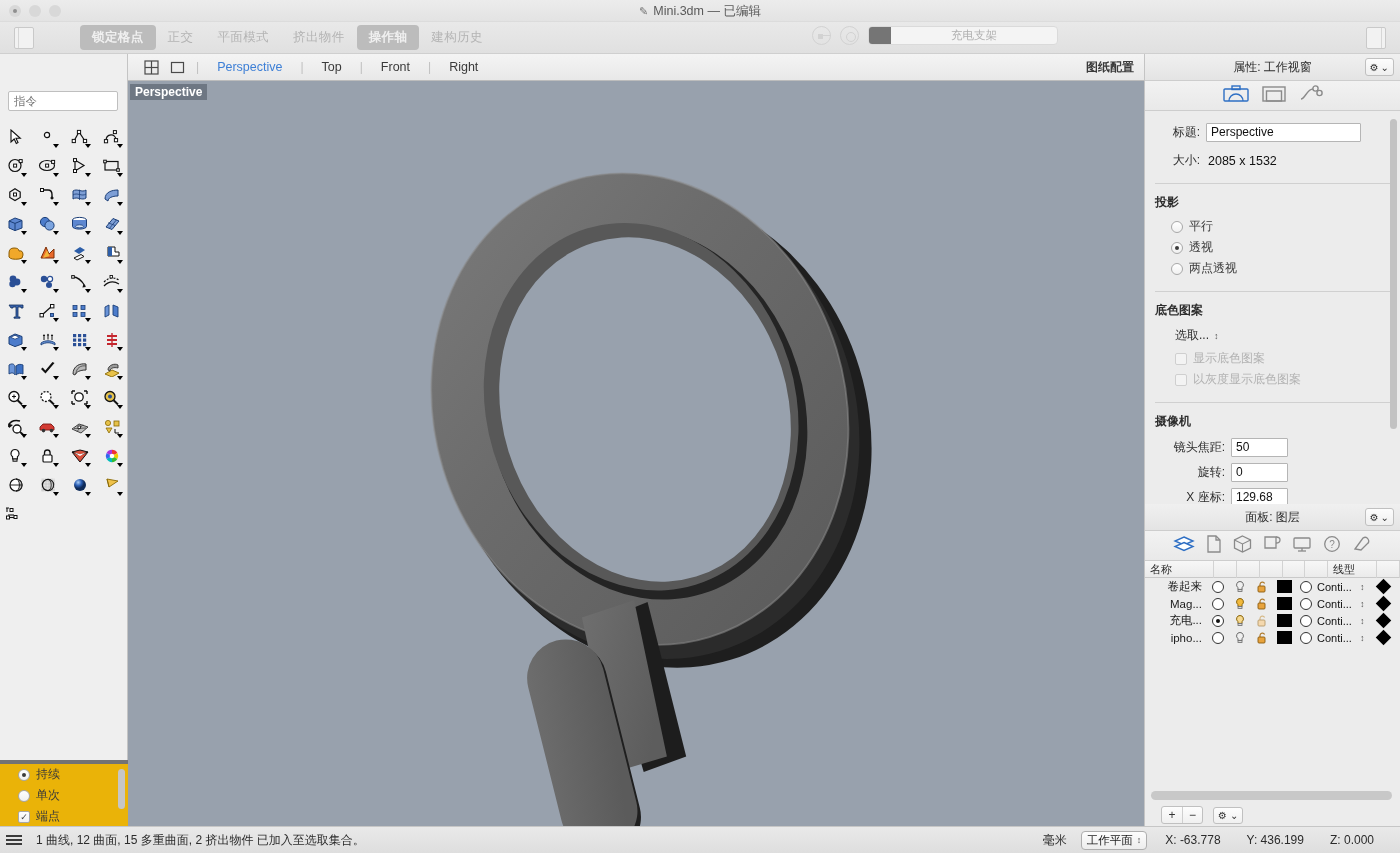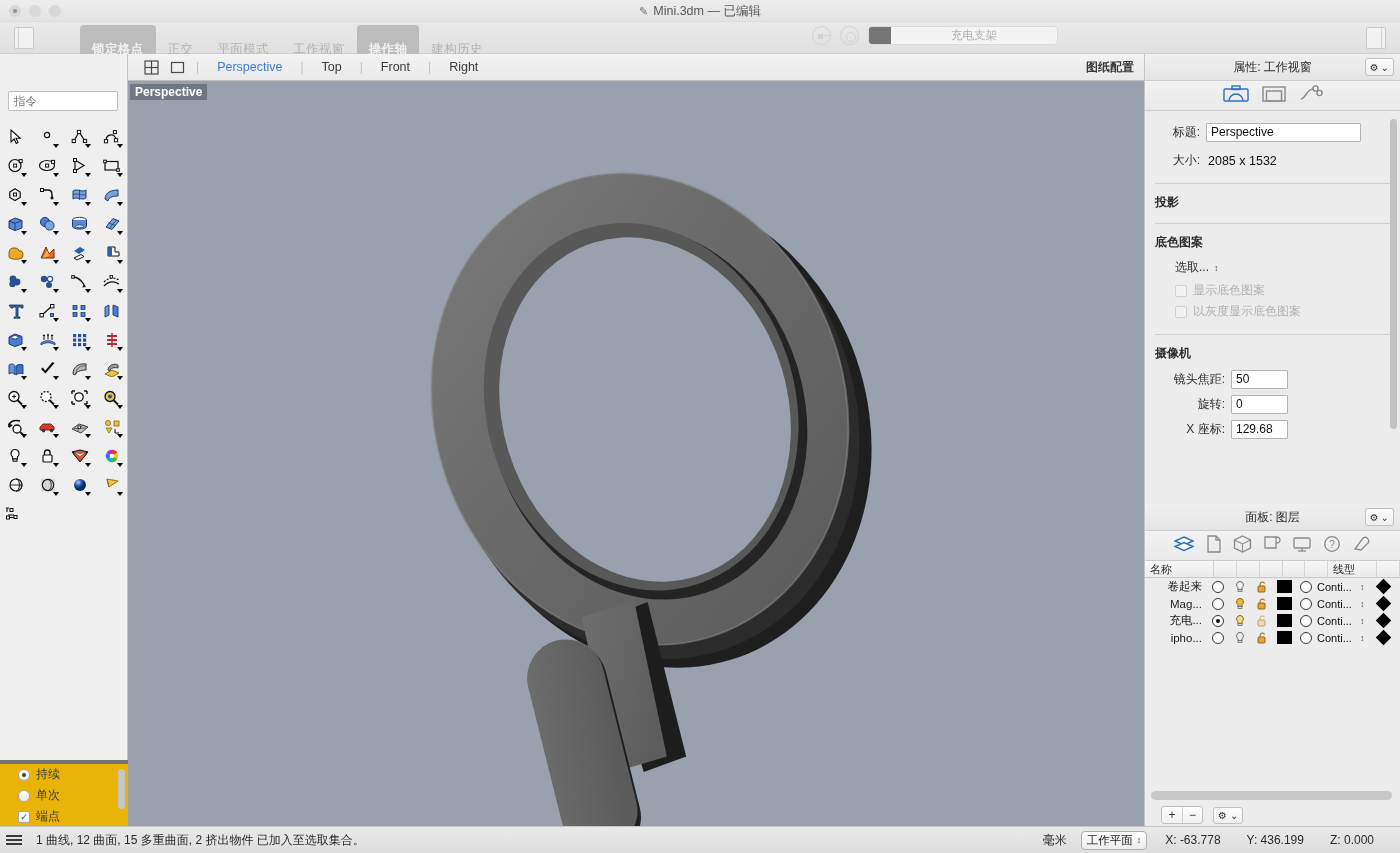--- a/index.html
+++ b/index.html
@@ -53,7 +53,7 @@
     position: absolute; left: 80px; top: 3px; display: flex; align-items: center; gap: 0px;
   }
   .tgl {
-    font-size: 12.5px; color: #b4b4b4; padding: 16px 12px; border-radius: 4px;
+    font-size: 12.5px; color: #b4b4b4; padding: 4px 12px; border-radius: 4px;
     white-space: nowrap; letter-spacing: .4px;
   }
   .tgl.on { background: #bcbcbc; color: #f0f0f0; font-weight: 600; }

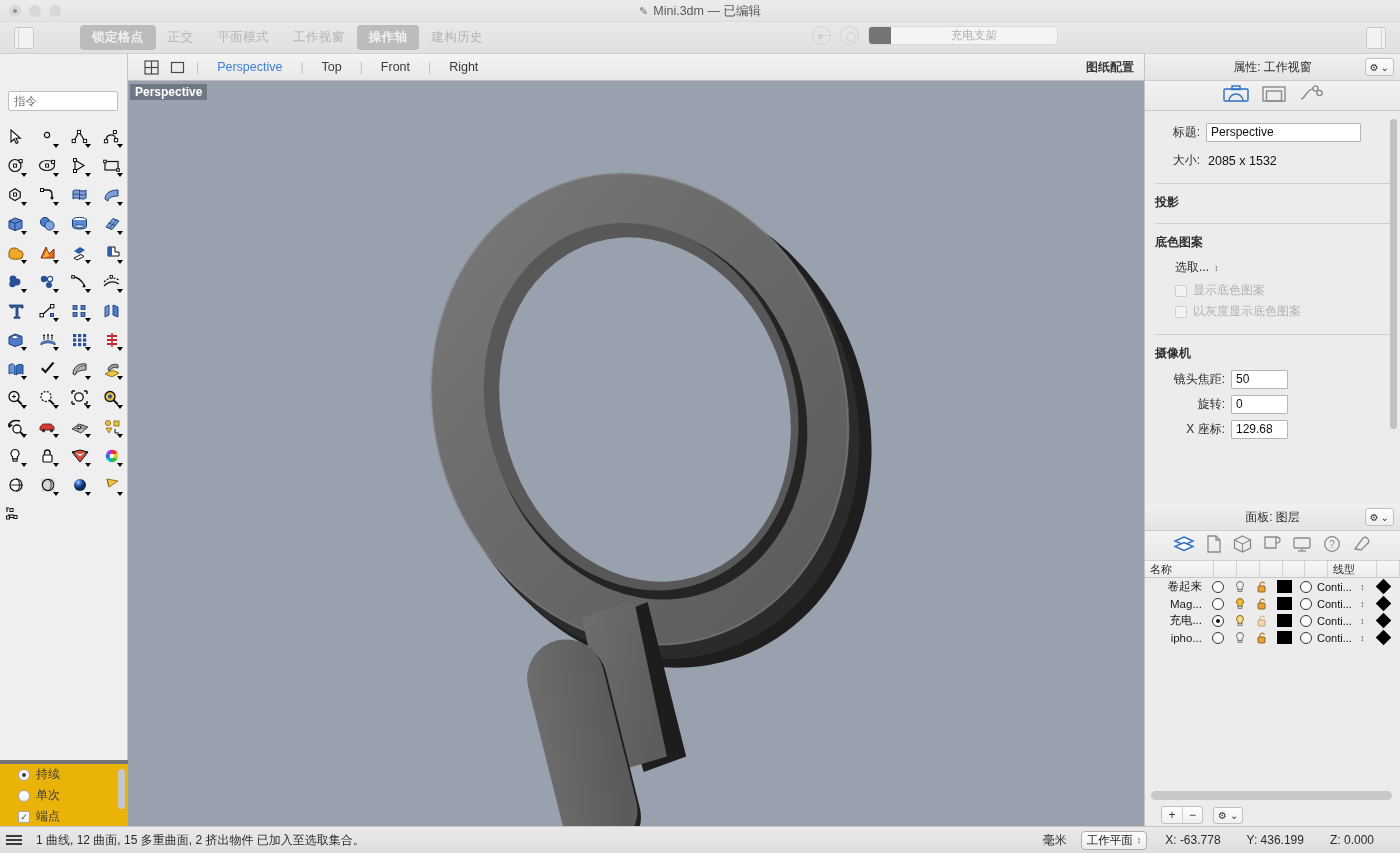--- a/index.html
+++ b/index.html
@@ -285,7 +285,7 @@
       <div class="tgl on">锁定格点</div>
       <div class="tgl">正交</div>
       <div class="tgl">平面模式</div>
-      <div class="tgl">工作视窗</div>
+      <div class="tgl">挤出物件</div>
       <div class="tgl on">操作轴</div>
       <div class="tgl">建构历史</div>
     </div>

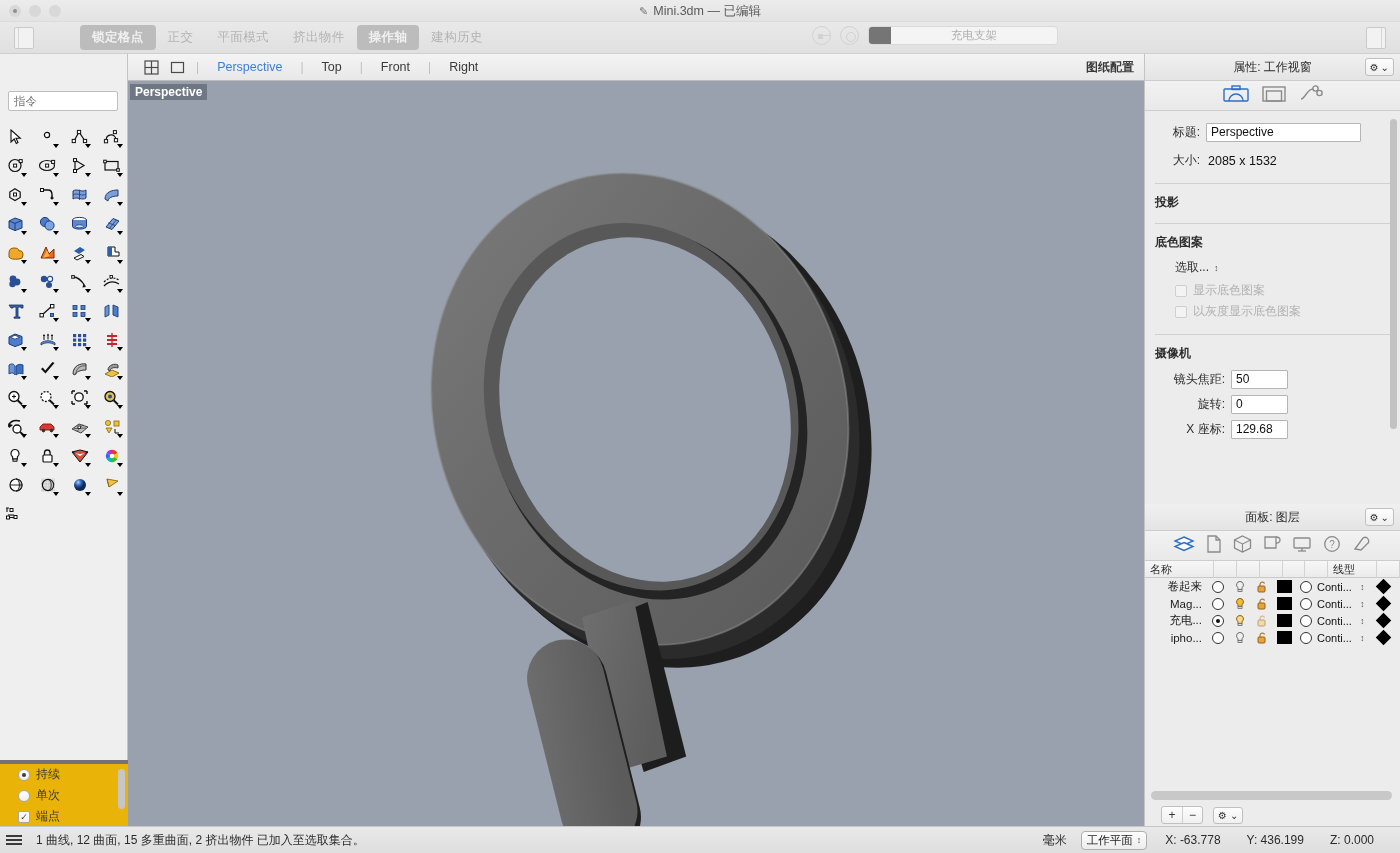--- a/index.html
+++ b/index.html
@@ -880,6 +880,20 @@
       <div class="hr" style="margin-top:14px; margin-bottom:10px;"></div>
 
       <div class="sect-title" style="margin-left:10px;">投影</div>
+      <div style="margin-left:26px; margin-top:5px;">
+        <div class="optrow" style="padding-left:0;">
+          <div class="radio"></div>
+          <span>平行</span>
+        </div>
+        <div class="optrow" style="padding-left:0;">
+          <div class="radio sel"></div>
+          <span>透视</span>
+        </div>
+        <div class="optrow" style="padding-left:0;">
+          <div class="radio"></div>
+          <span>两点透视</span>
+        </div>
+      </div>
 
       <div class="hr" style="margin-top:12px; margin-bottom:10px;"></div>
 

